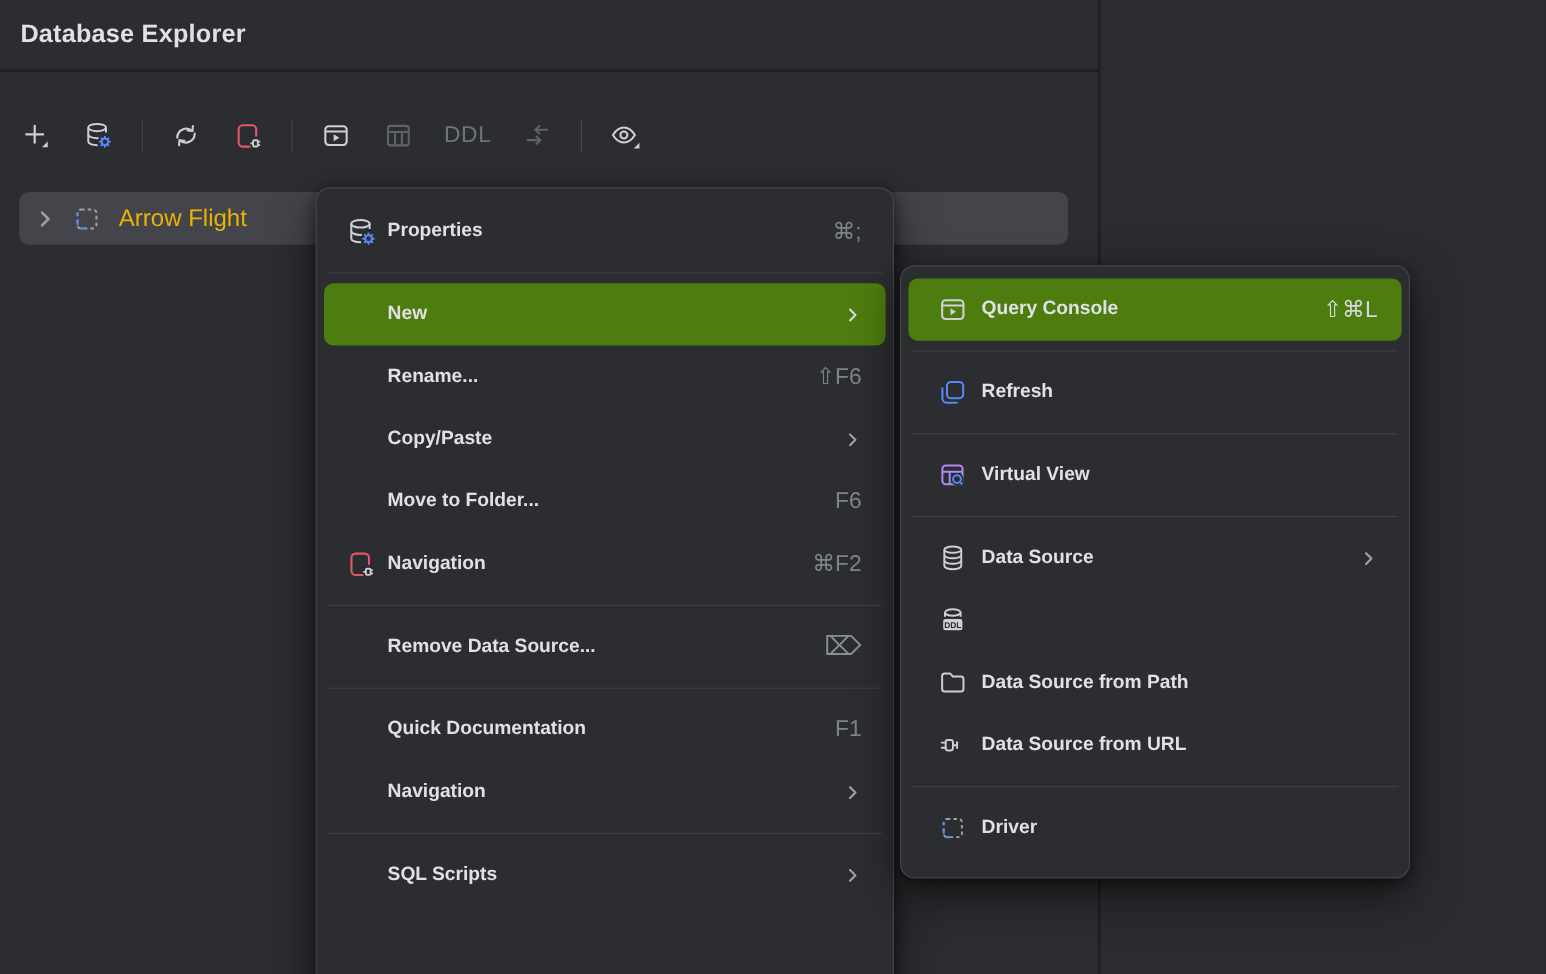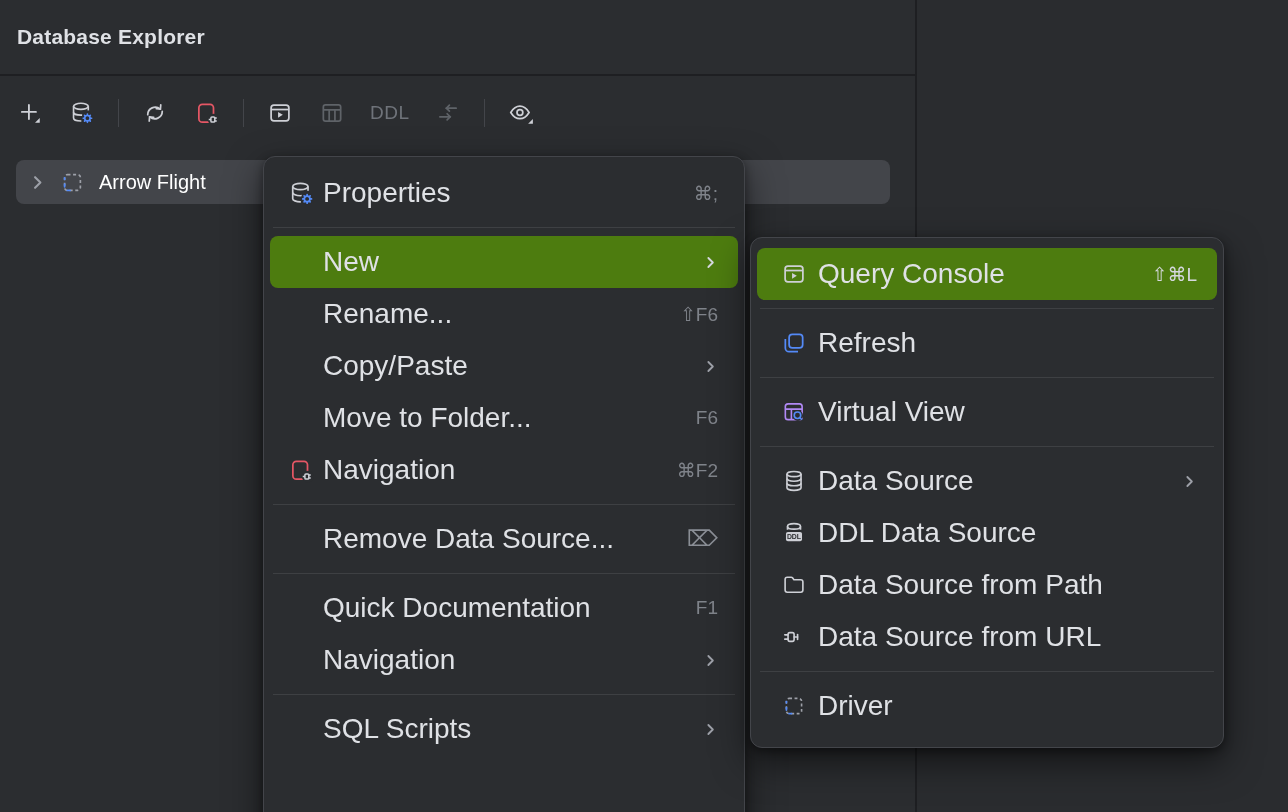--- a/index.html
+++ b/index.html
@@ -10,7 +10,7 @@
     -webkit-font-smoothing:antialiased;
   }
   .right-pane{position:absolute;left:915px;top:0;bottom:0;right:0;background:#2A2C2F;border-left:2px solid #1E1F22;}
-  .panel-header{position:absolute;left:0;top:0;width:915px;height:76px;border-bottom:2px solid #1E1F22;display:flex;align-items:center;padding-left:17px;box-sizing:border-box;}
+  .panel-header{position:absolute;left:0;top:0;width:915px;height:60px;border-bottom:2px solid #1E1F22;display:flex;align-items:center;padding-left:17px;box-sizing:border-box;}
   .panel-title{font-size:21px;font-weight:700;color:#DFE1E5;letter-spacing:.2px;}
   .toolbar{position:absolute;left:0;top:80px;width:915px;height:66px;display:flex;align-items:center;padding-left:14px;box-sizing:border-box;gap:20px;}
   .tb{width:32px;height:32px;display:flex;align-items:center;justify-content:center;flex:none;}

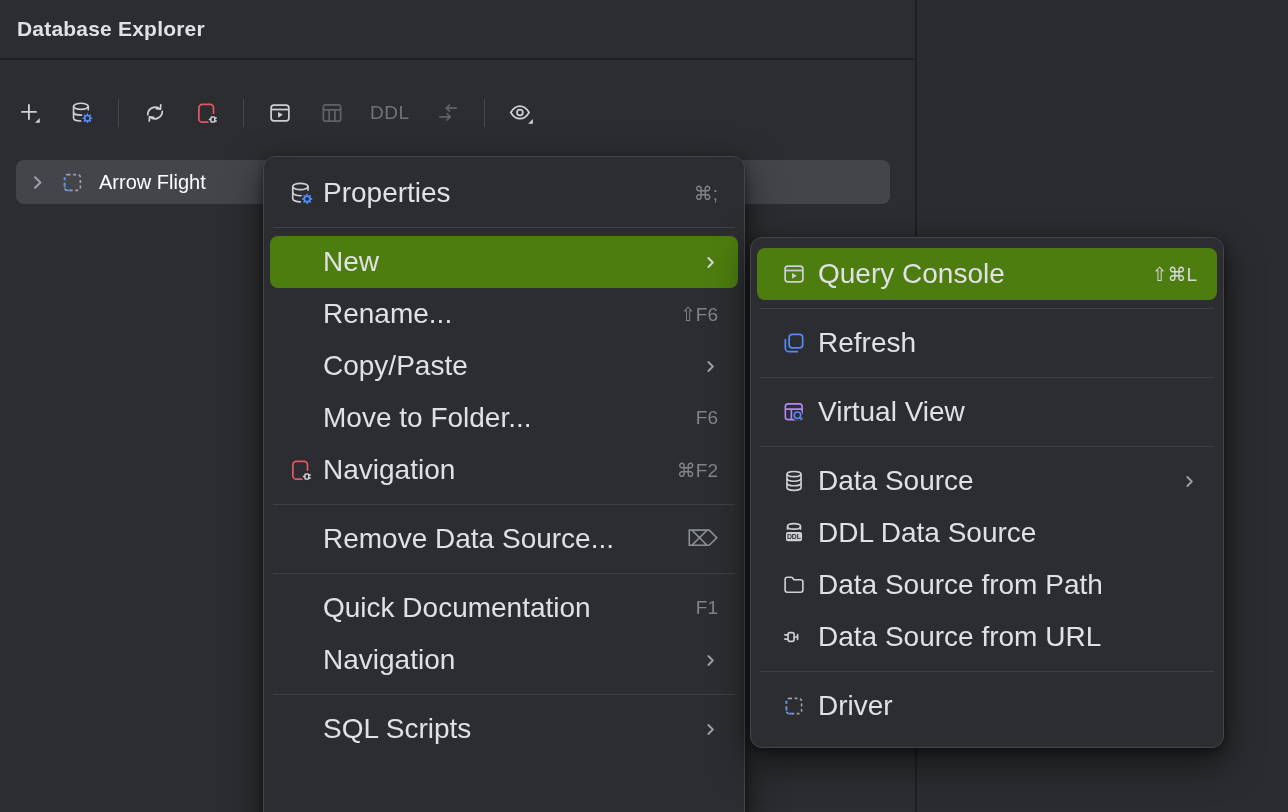--- a/index.html
+++ b/index.html
@@ -20,7 +20,7 @@
   .tree-row{position:absolute;left:16px;top:160px;width:874px;height:44px;background:#43454A;border-radius:8px;display:flex;align-items:center;padding-left:13px;box-sizing:border-box;}
   .tree-chevron{color:#9DA0A8;display:flex;align-items:center;margin-right:13px;}
   .tree-icon{display:flex;align-items:center;margin-right:13px;}
-  .tree-label{color:#ffffff;font-size:20px;white-space:nowrap;}
+  .tree-label{color:#eab308;font-size:20px;white-space:nowrap;}
   .menu{position:absolute;background:#2B2D30;border:1px solid #43454A;border-radius:12px;
         box-shadow:0 14px 36px rgba(0,0,0,.55), 0 3px 10px rgba(0,0,0,.4);
         padding:10px 0;box-sizing:border-box;z-index:5;}

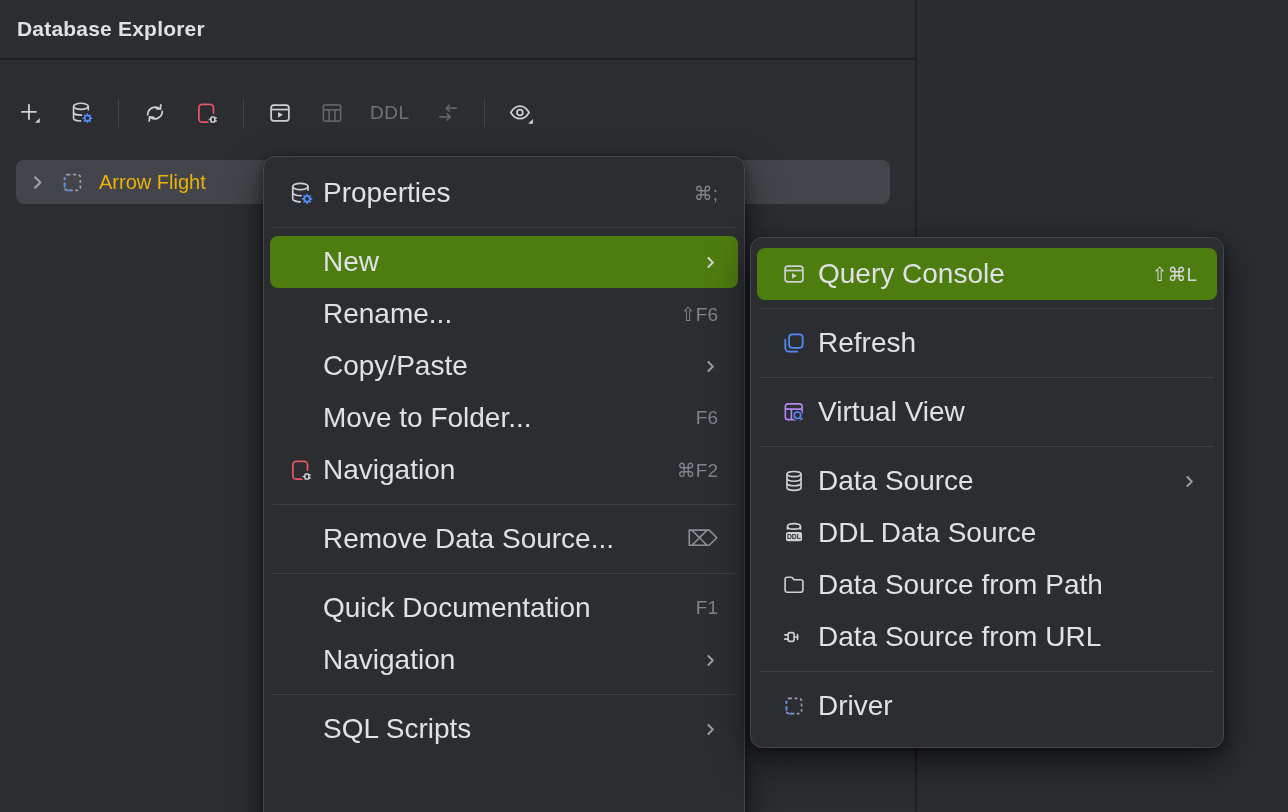--- a/index.html
+++ b/index.html
@@ -28,7 +28,7 @@
   #new-submenu{left:750px;top:237px;width:474px;height:511px;z-index:6;}
   .mi{height:52px;display:flex;align-items:center;padding:0 26px 0 22px;box-sizing:border-box;}
   .mi .ico{width:30px;height:28px;margin-right:7px;flex:none;display:flex;align-items:center;justify-content:center;}
-  .mi .lbl{flex:1;font-size:28px;color:#DFE1E5;white-space:nowrap;}
+  .mi .lbl{flex:1;font-size:16px;color:#DFE1E5;white-space:nowrap;font-weight:bold;}
   .mi .sc{font-size:19px;color:#7F838A;white-space:nowrap;}
   .mi .chev{color:#9DA0A8;display:flex;align-items:center;}
   .mi .trail{color:#8A8E95;font-size:22px;line-height:1;}

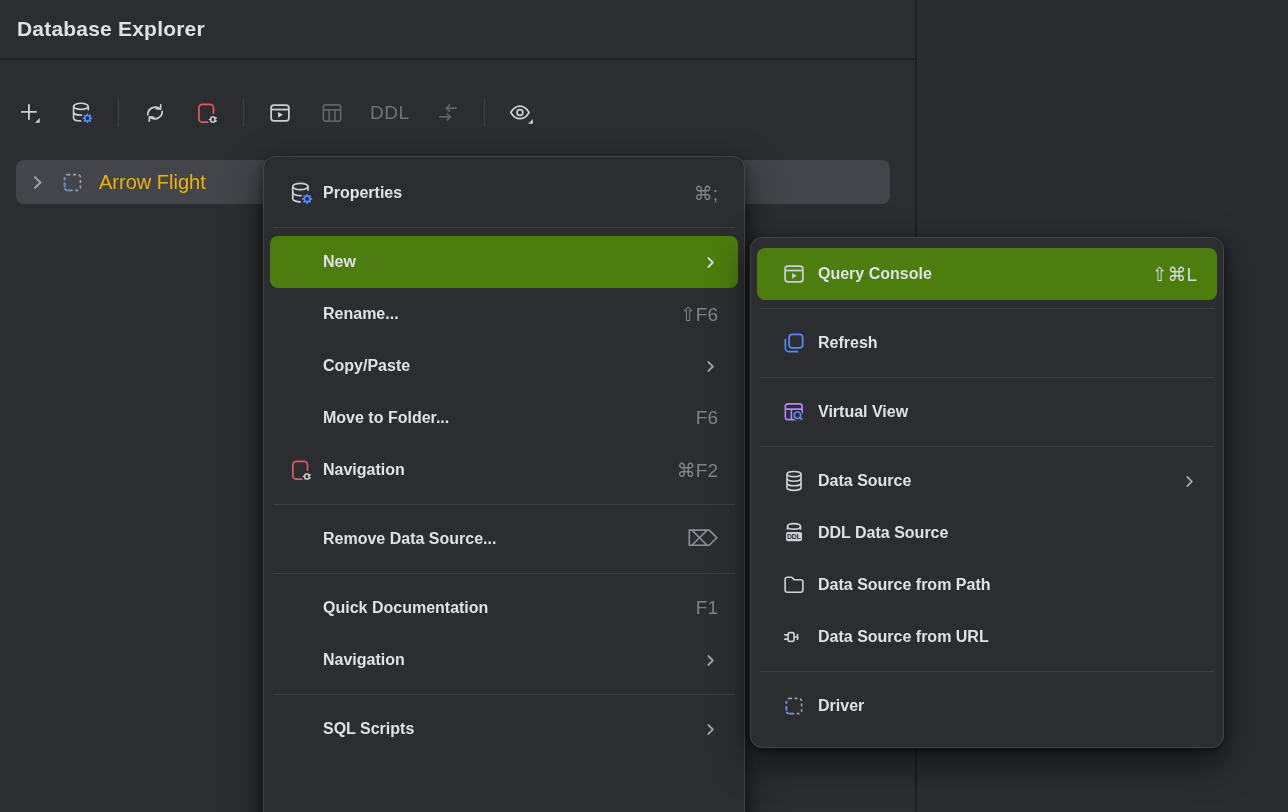--- a/index.html
+++ b/index.html
@@ -25,7 +25,7 @@
         box-shadow:0 14px 36px rgba(0,0,0,.55), 0 3px 10px rgba(0,0,0,.4);
         padding:10px 0;box-sizing:border-box;z-index:5;}
   #main-menu{left:263px;top:156px;width:482px;height:700px;}
-  #new-submenu{left:750px;top:237px;width:474px;height:511px;z-index:6;}
+  #new-submenu{left:750px;top:221px;width:425px;height:511px;z-index:6;}
   .mi{height:52px;display:flex;align-items:center;padding:0 26px 0 22px;box-sizing:border-box;}
   .mi .ico{width:30px;height:28px;margin-right:7px;flex:none;display:flex;align-items:center;justify-content:center;}
   .mi .lbl{flex:1;font-size:16px;color:#DFE1E5;white-space:nowrap;font-weight:bold;}

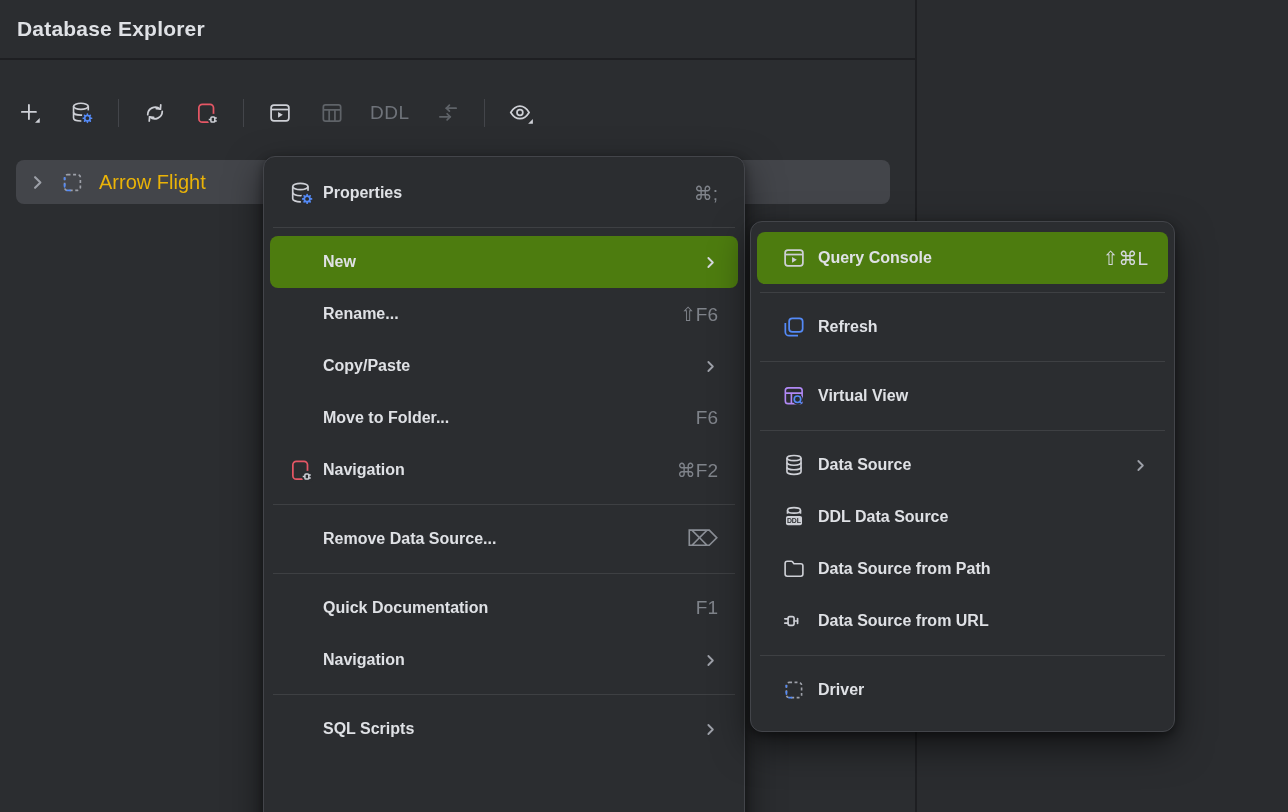--- a/index.html
+++ b/index.html
@@ -346,7 +346,6 @@
         <text x="12" y="17.6" text-anchor="middle" font-size="6.4" font-weight="bold" fill="#2B2D30" font-family="Liberation Sans, DejaVu Sans, sans-serif">DDL</text>
       </svg>
     </span>
-    <span class="lbl">DDL Data Source</span>
   </div>
 
   <div class="mi">

